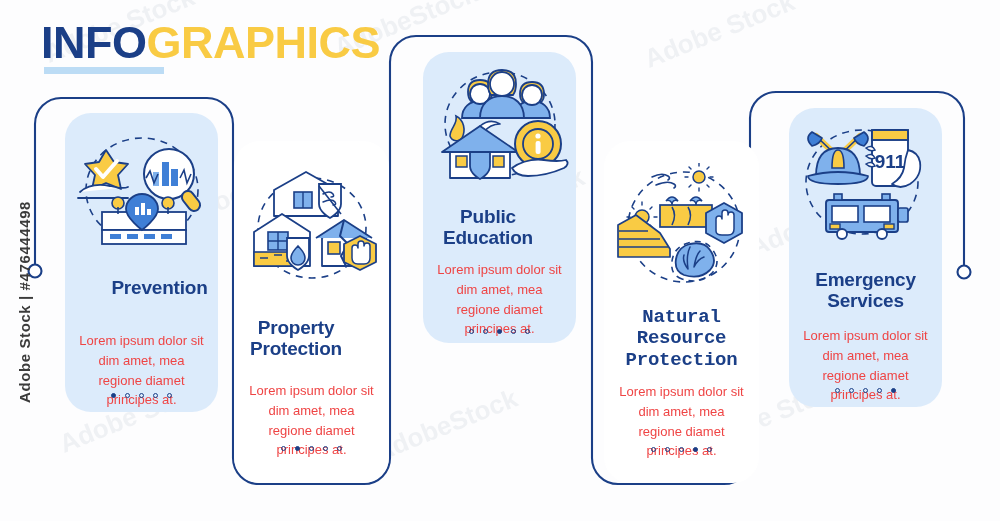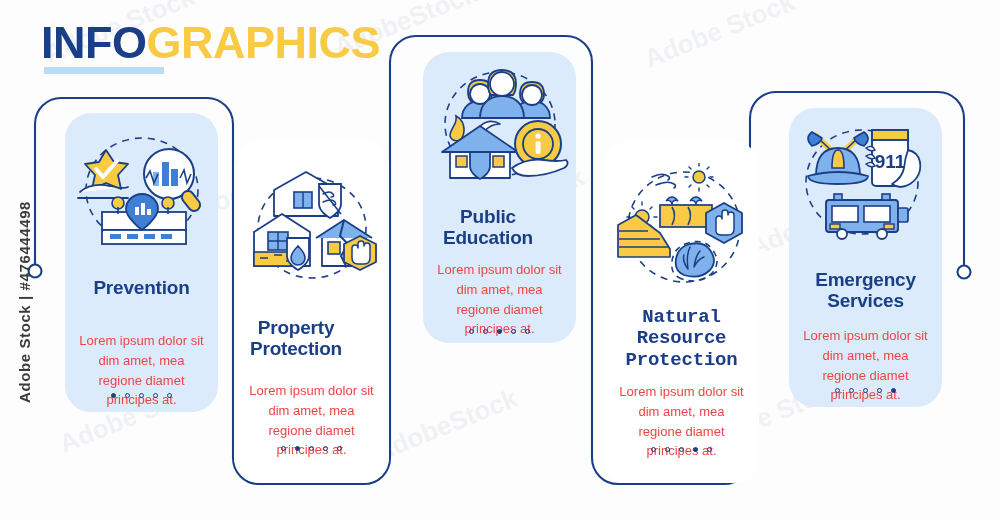--- a/index.html
+++ b/index.html
@@ -172,7 +172,7 @@
       </svg>
     </div>
 
-    <div class="card-title" style="left:65px; width:153px; top:277px;">Prevention</div>
+    <div class="card-title" style="left:83px; width:153px; top:277px;">Prevention</div>
     <div class="card-desc" style="left:65px; width:153px; top:331px;">Lorem ipsum dolor sit dim amet, mea regione diamet principes at.</div>
     <div class="dots" style="left:65px; width:153px; top:393px;">
       <span class="dot on"></span>

